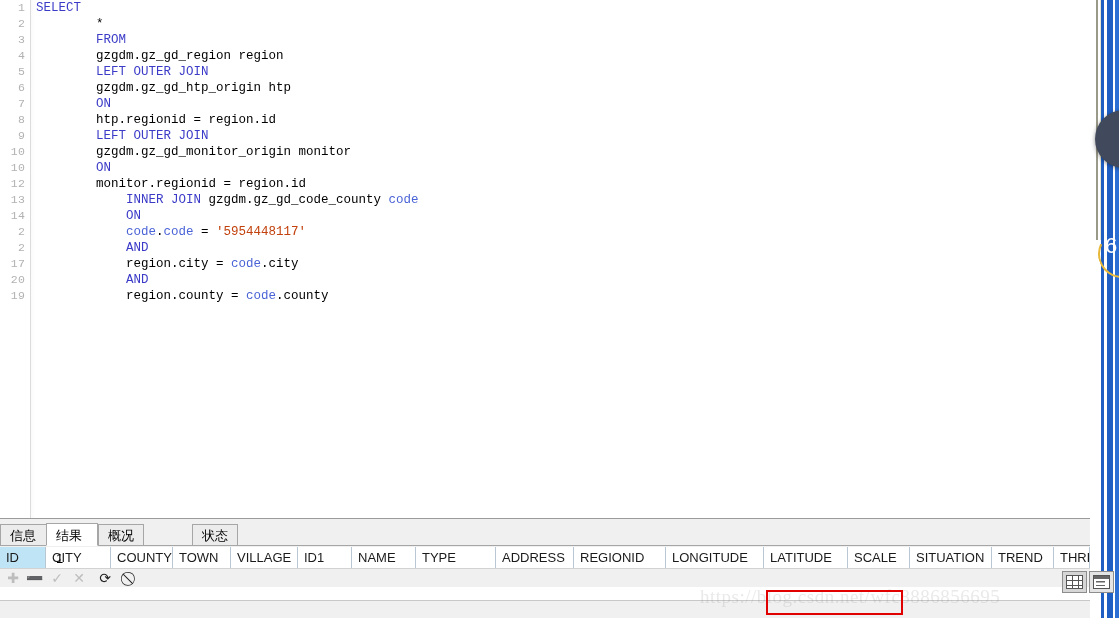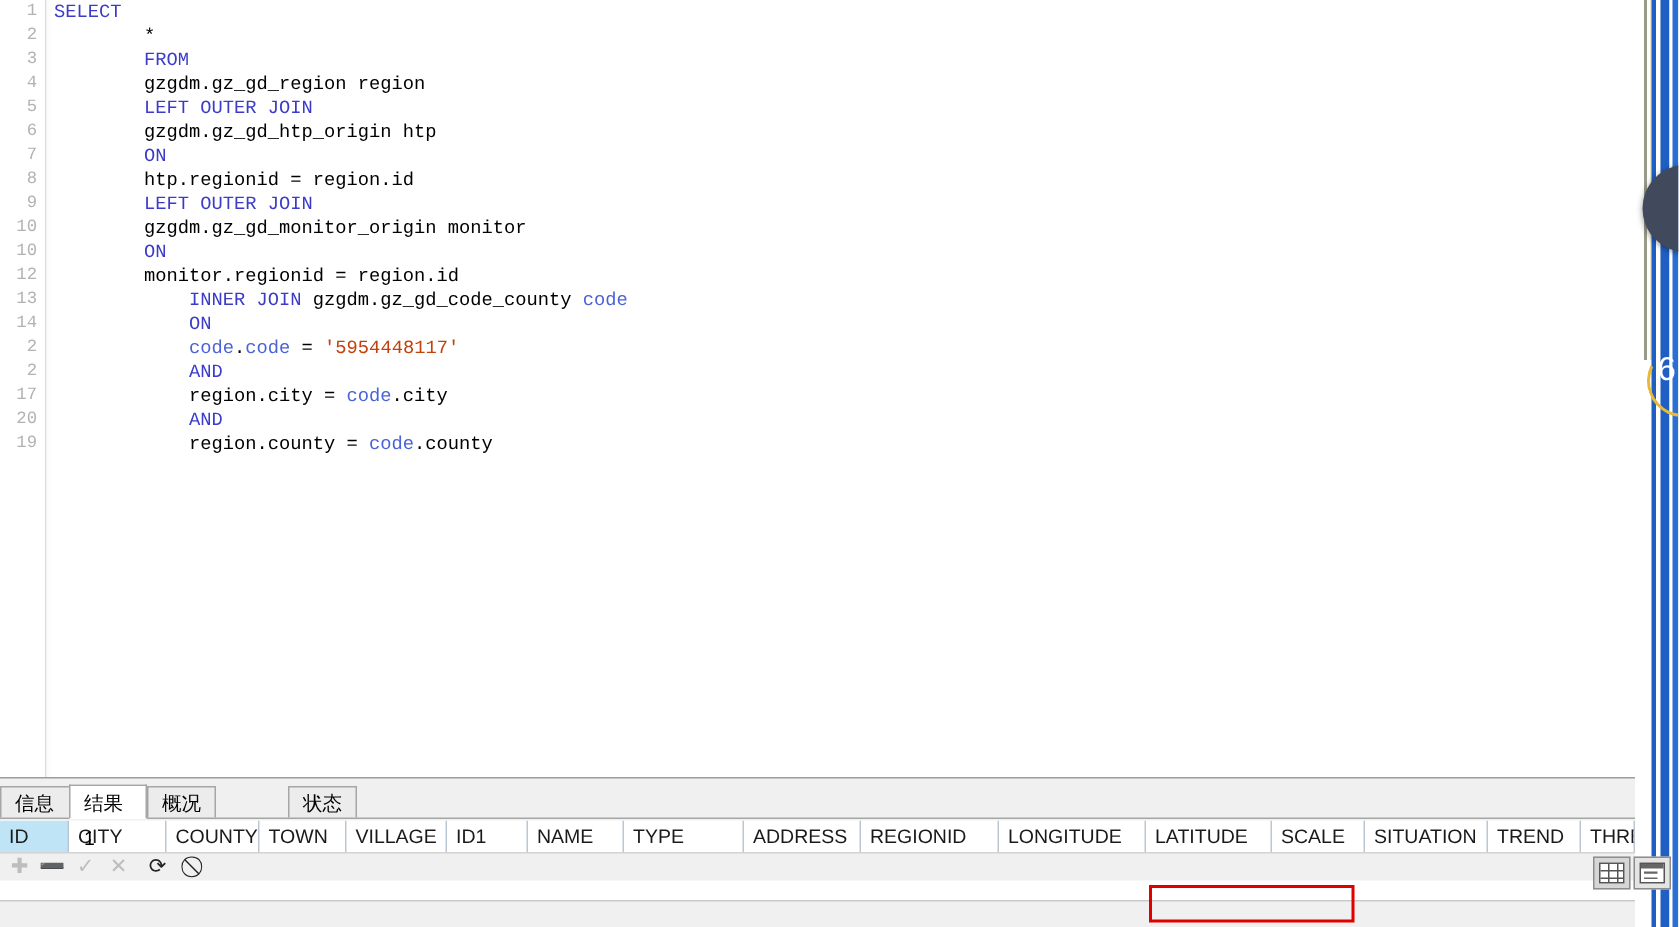--- a/index.html
+++ b/index.html
@@ -390,6 +390,7 @@
 
   <div id="qtime-box"></div>
 
+  <div id="watermark">https://blog.csdn.net/wfc8886856695</div>
 
 <div class="viewbtn pressed" style="left: 1062px;">
       <div class="vb-grid-inner"></div>

